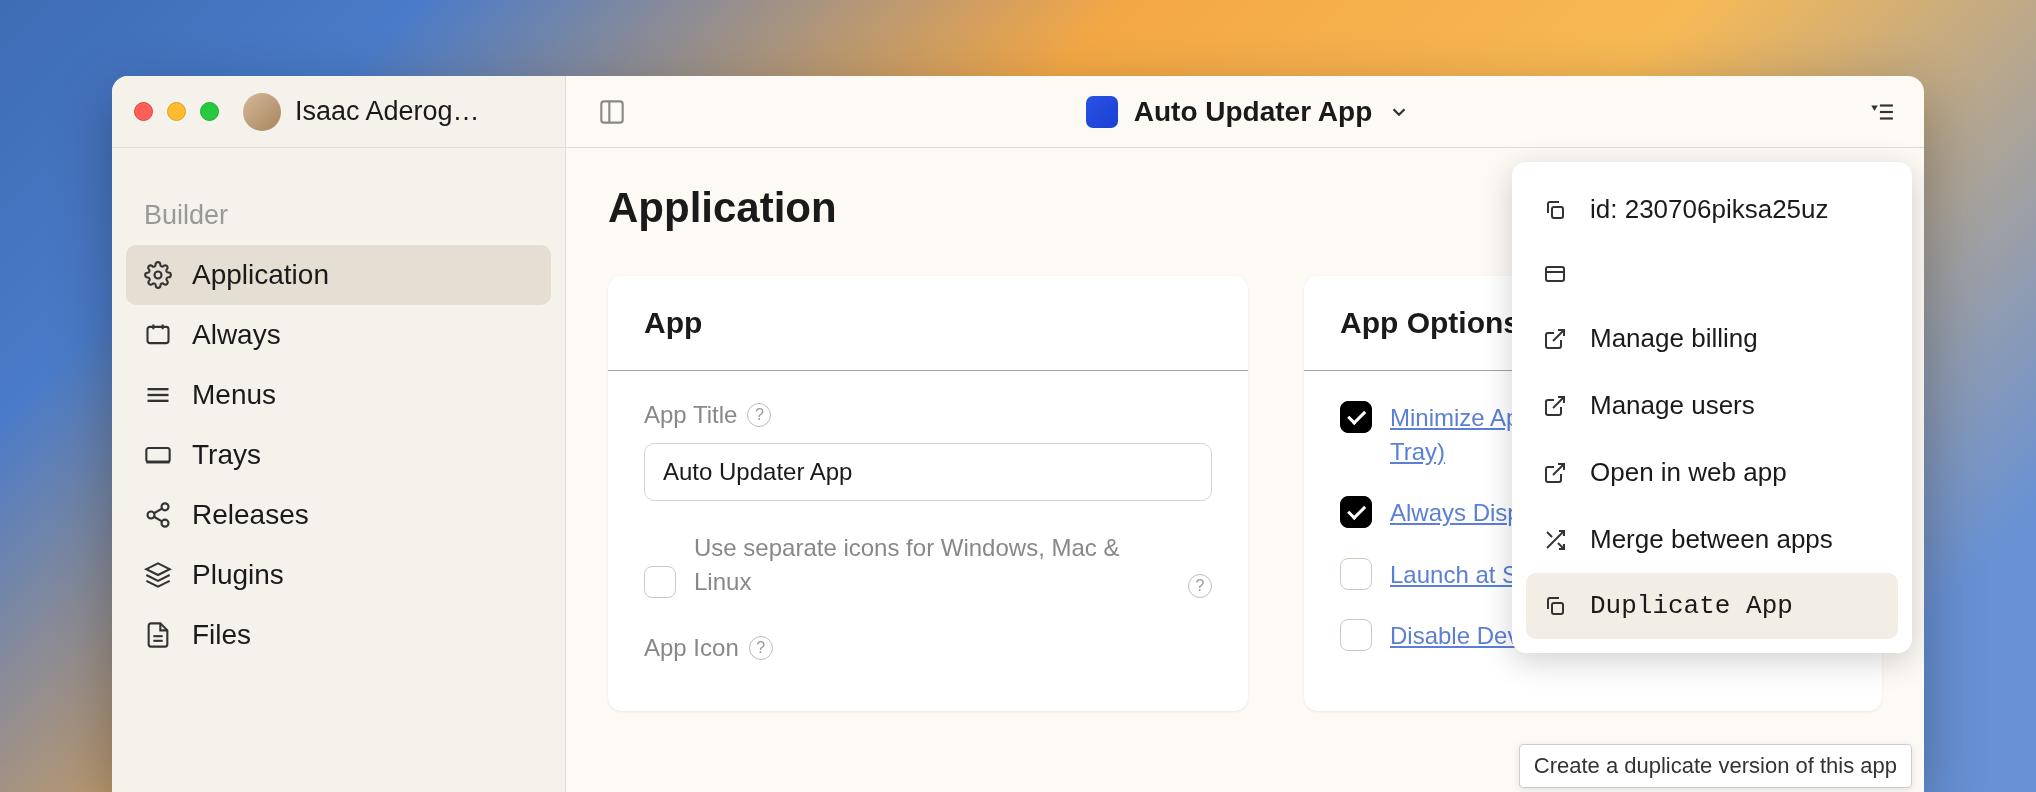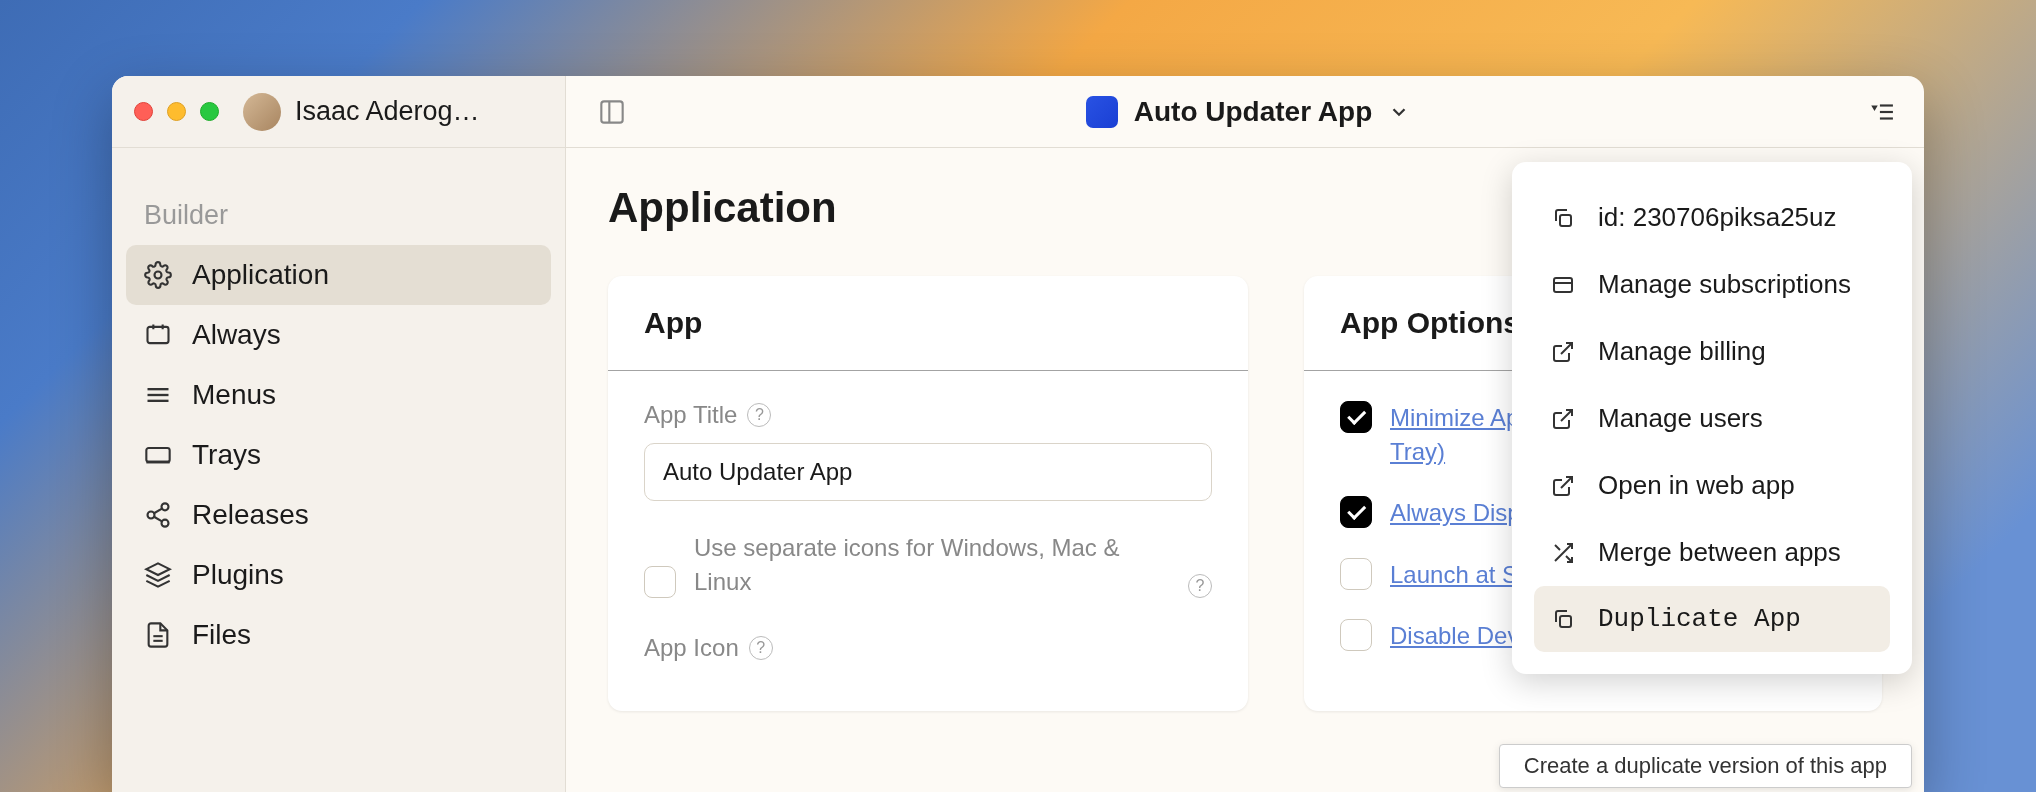--- a/index.html
+++ b/index.html
@@ -250,7 +250,7 @@
       background: #fff;
       border-radius: 14px;
       box-shadow: 0 8px 32px rgba(0,0,0,0.18);
-      padding: 22px;
+      padding: 14px;
     }
     .menu-item {
       display: flex;

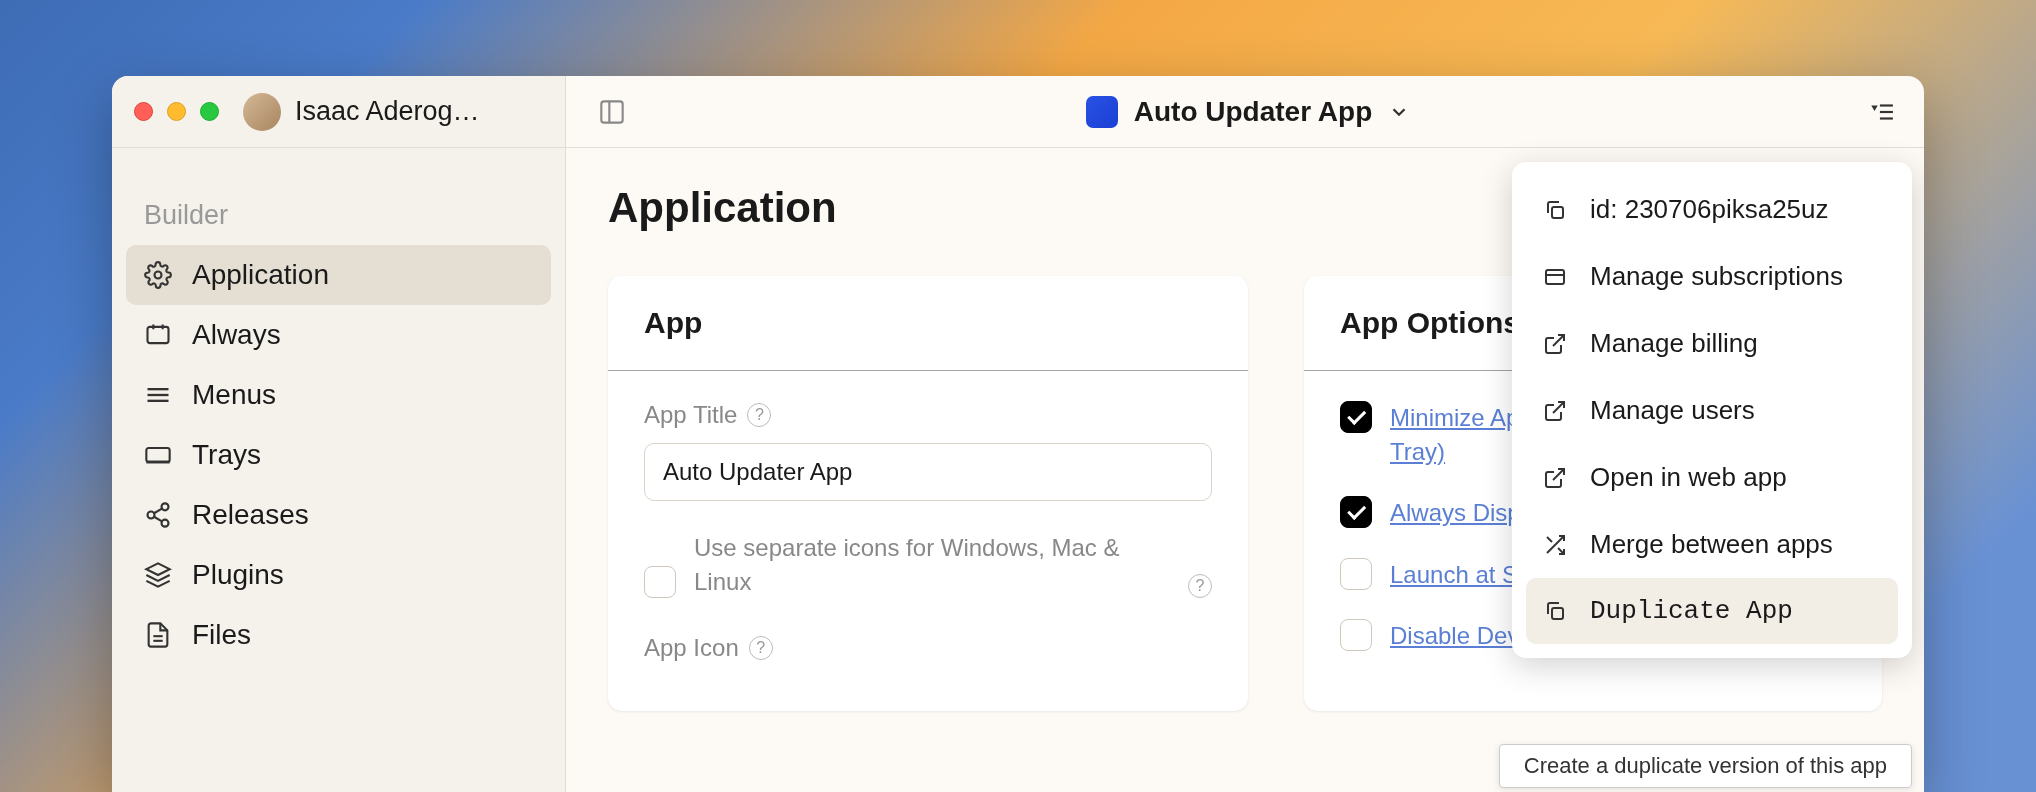--- a/index.html
+++ b/index.html
@@ -489,7 +489,6 @@
               <line x1="3" y1="10" x2="21" y2="10"></line>
             </svg>
         </span>
-        <span class="menu-label">Manage subscriptions</span>
       </div>
       <div class="menu-item">
         <span class="menu-icon">

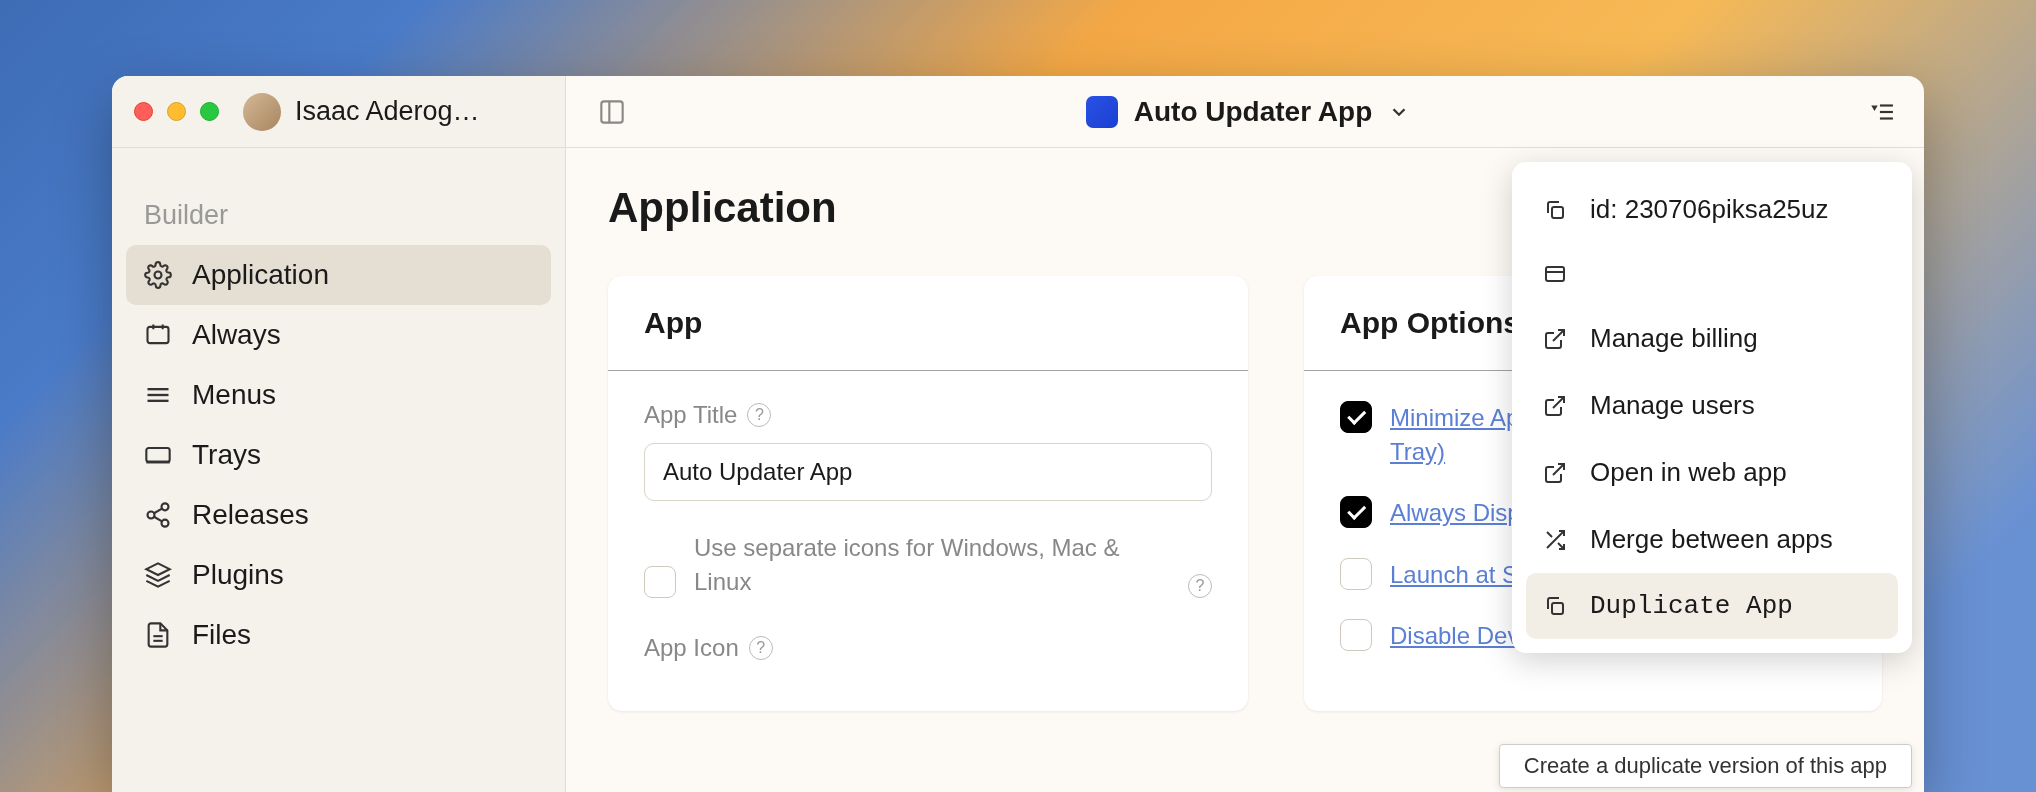--- a/index.html
+++ b/index.html
@@ -282,7 +282,7 @@
       right: 12px;
       background: #fff;
       border: 1px solid #ccc;
-      padding: 8px 24px;
+      padding: 8px 14px;
       font-size: 22px;
       color: #333;
       border-radius: 4px;

